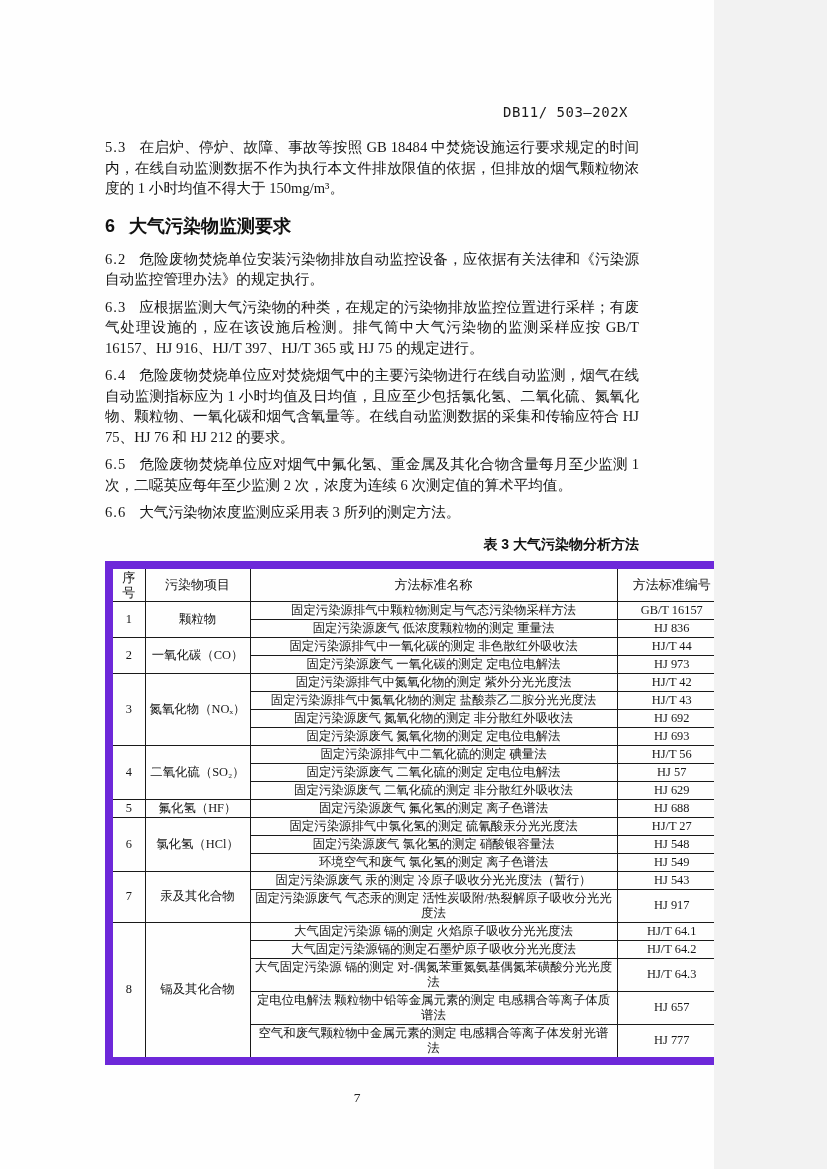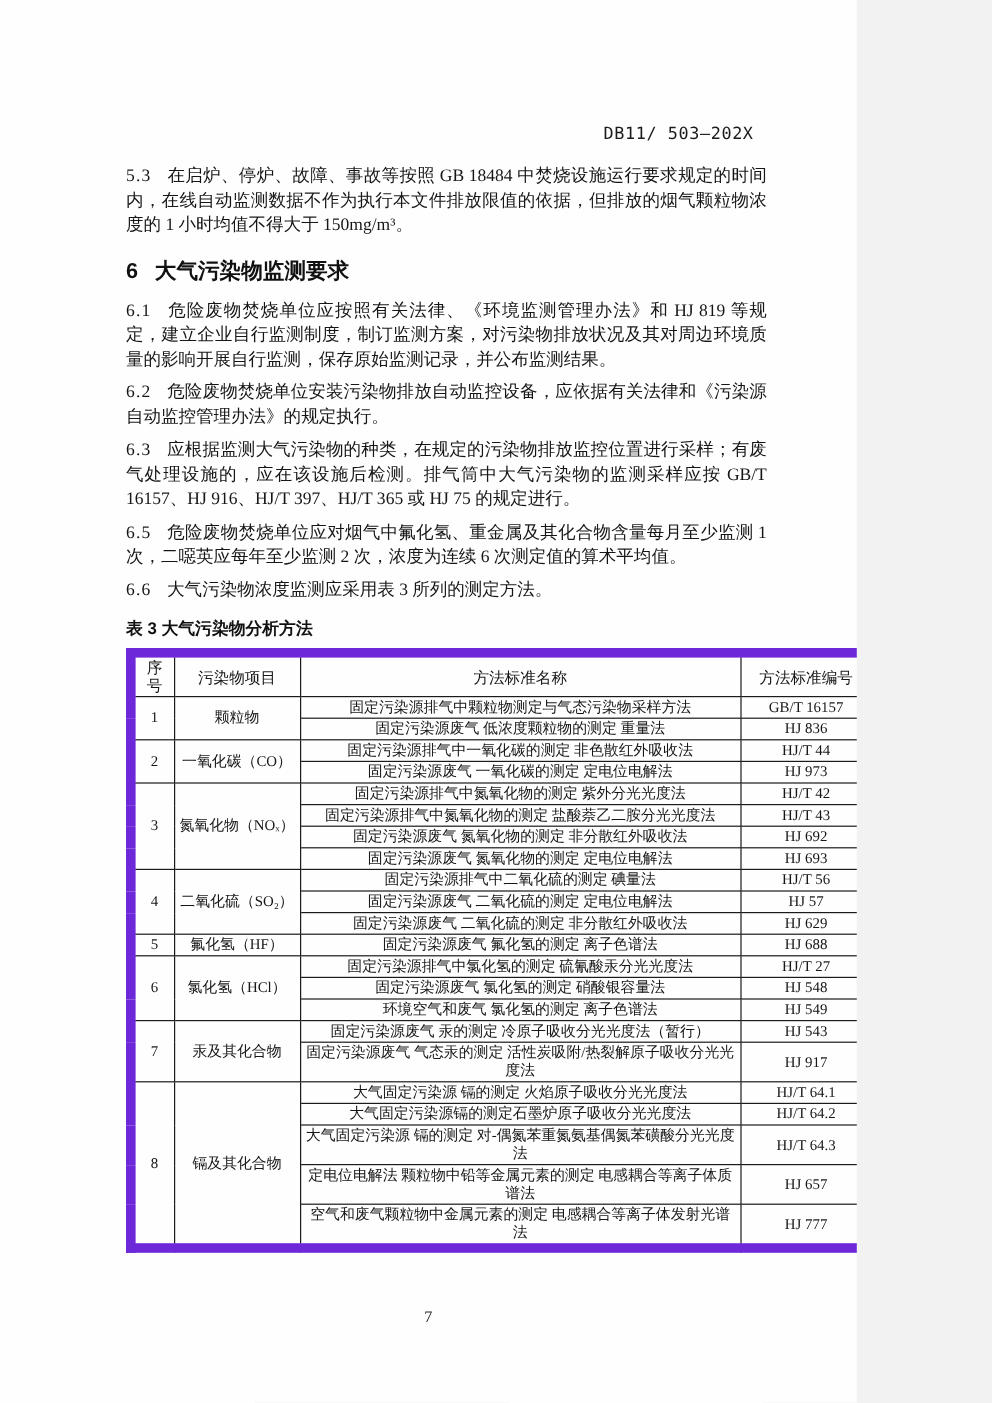--- a/index.html
+++ b/index.html
@@ -102,7 +102,6 @@
 
     <h2 class="sec-heading"><span class="hnum">6</span><span>大气污染物监测要求</span></h2>
 
-    <p class="para"><span class="pnum">6.1</span><span>危险废物焚烧单位应按照有关法律、《环境监测管理办法》和 HJ 819 等规定，建立企业自行监测制度，制订监测方案，对污染物排放状况及其对周边环境质量的影响开展自行监测，保存原始监测记录，并公布监测结果。</span></p>
 
     <p class="para"><span class="pnum">6.2</span><span>危险废物焚烧单位安装污染物排放自动监控设备，应依据有关法律和《污染源自动监控管理办法》的规定执行。</span></p>
 

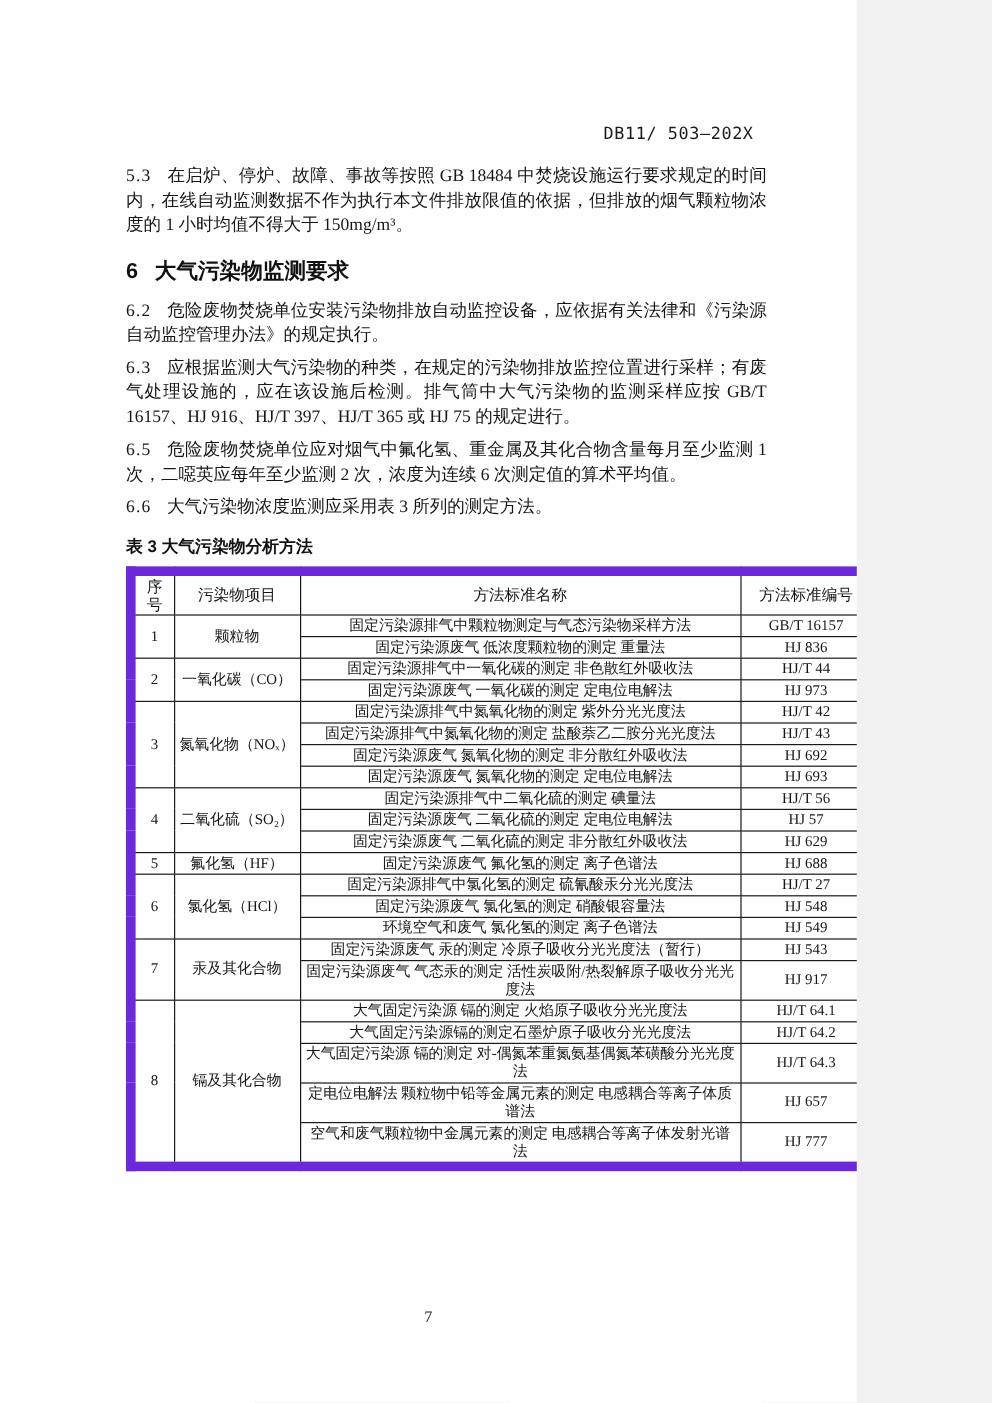--- a/index.html
+++ b/index.html
@@ -107,6 +107,7 @@
 
     <p class="para"><span class="pnum">6.3</span><span>应根据监测大气污染物的种类，在规定的污染物排放监控位置进行采样；有废气处理设施的，应在该设施后检测。排气筒中大气污染物的监测采样应按 GB/T 16157、HJ 916、HJ/T 397、HJ/T 365 或 HJ 75 的规定进行。</span></p>
 
+    <p class="para"><span class="pnum">6.4</span><span>危险废物焚烧单位应对焚烧烟气中的主要污染物进行在线自动监测，烟气在线自动监测指标应为 1 小时均值及日均值，且应至少包括氯化氢、二氧化硫、氮氧化物、颗粒物、一氧化碳和烟气含氧量等。在线自动监测数据的采集和传输应符合 HJ 75、HJ 76 和 HJ 212 的要求。</span></p>
 
     <p class="para"><span class="pnum">6.5</span><span>危险废物焚烧单位应对烟气中氟化氢、重金属及其化合物含量每月至少监测 1 次，二噁英应每年至少监测 2 次，浓度为连续 6 次测定值的算术平均值。</span></p>
 

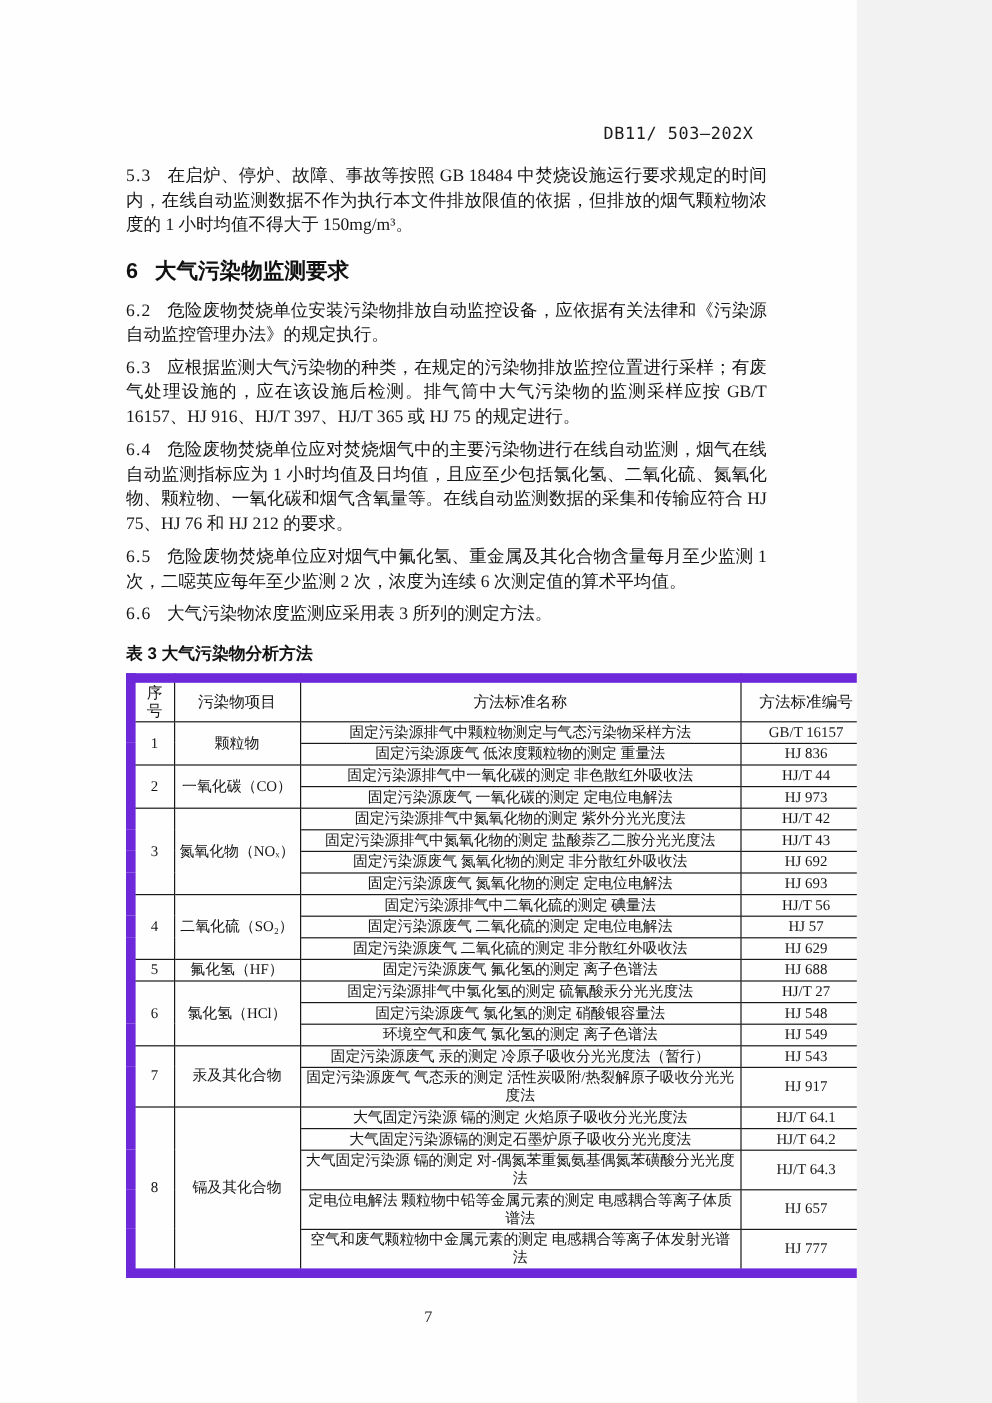--- a/index.html
+++ b/index.html
@@ -48,7 +48,7 @@
     font-family: "Liberation Sans", "DejaVu Sans", sans-serif;
     font-size: 14px;
     font-weight: bold;
-    text-align: left;
+    text-align: right;
     margin: 13px 0 7px 0;
     color: #111;
   }

